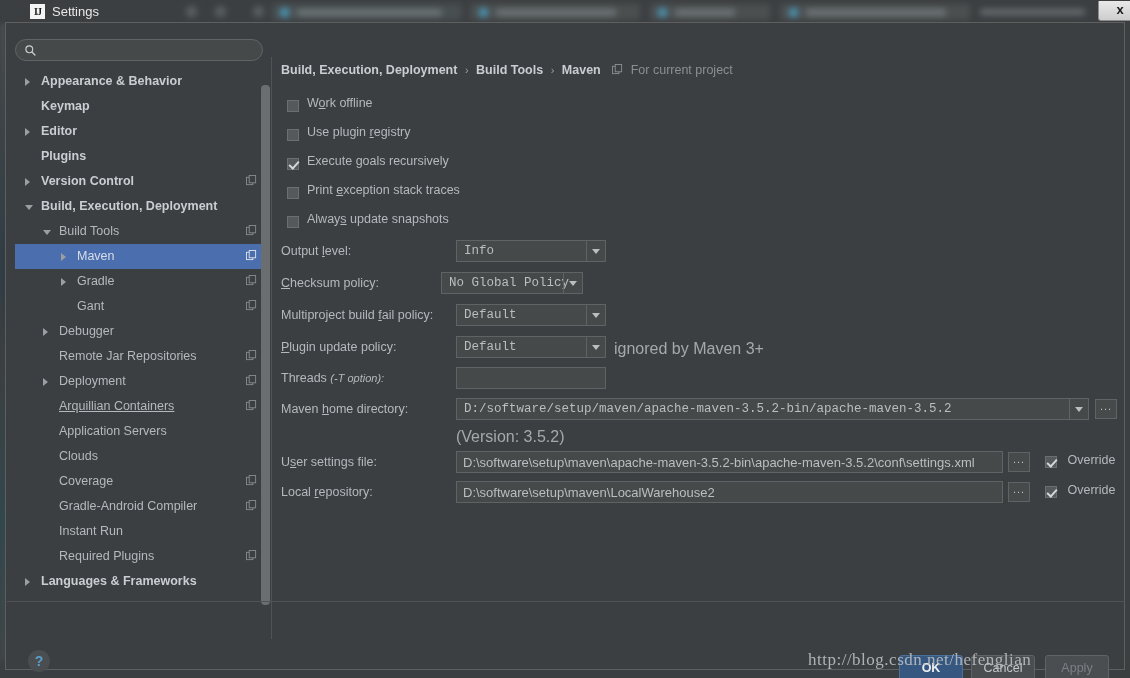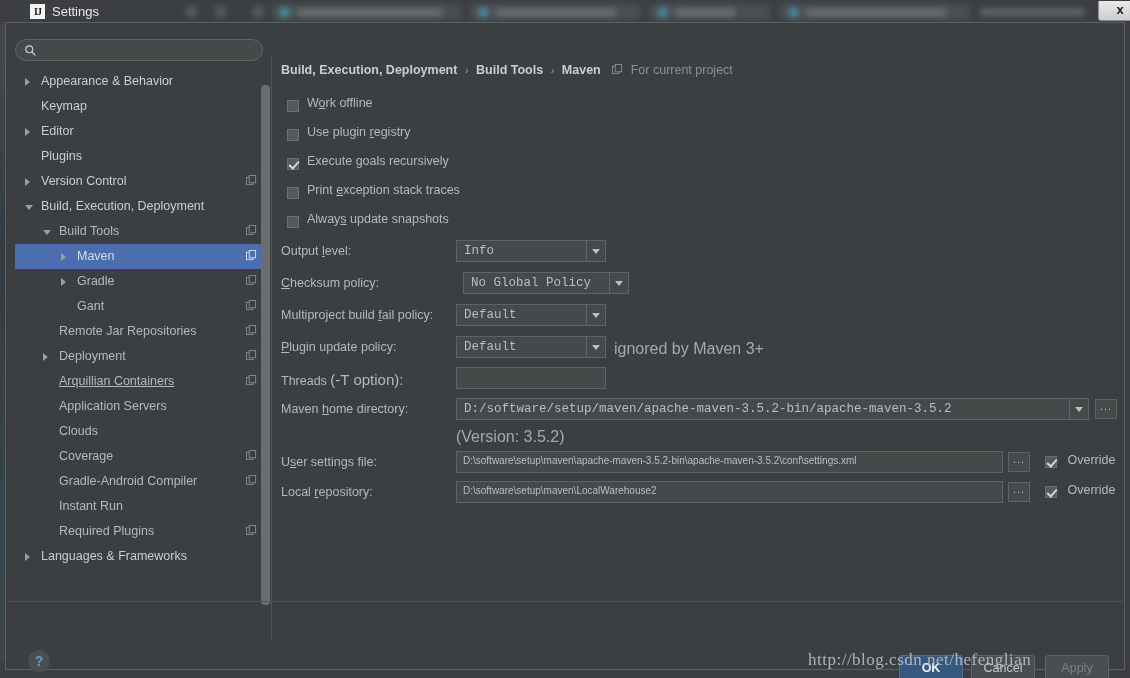--- a/index.html
+++ b/index.html
@@ -175,7 +175,7 @@
     color: #d6dde6;
   }
   .tree-row.bold {
-    font-weight: normal;
+    font-weight: bold;
     color: #c9ced2;
   }
   .arrow {

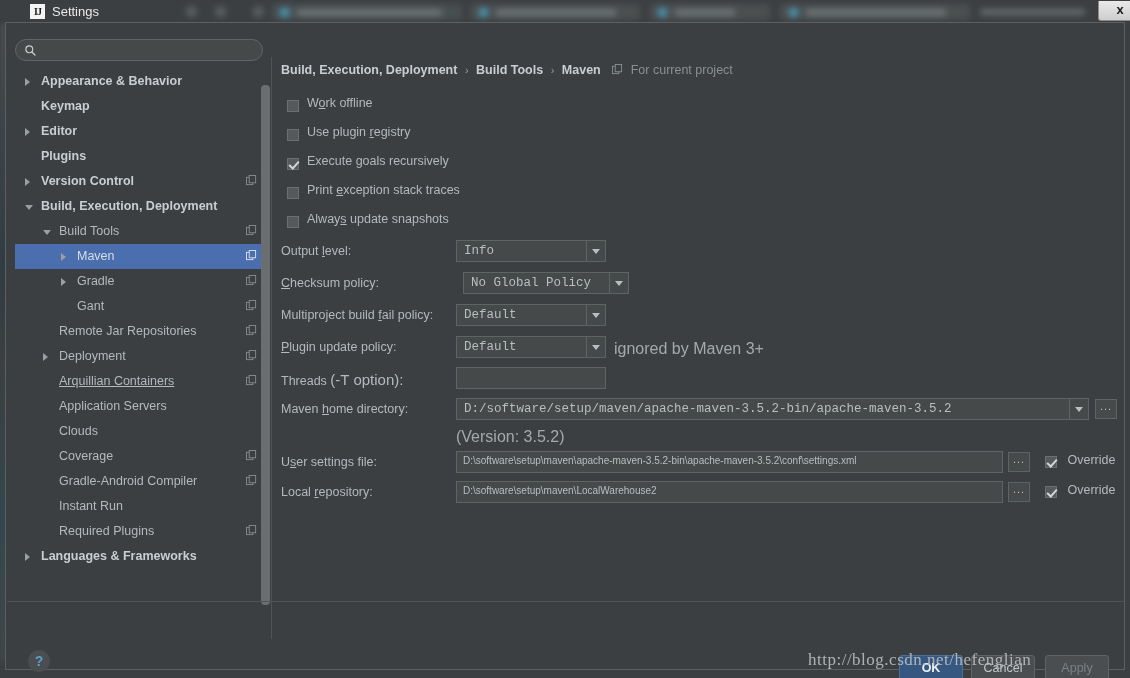--- a/index.html
+++ b/index.html
@@ -605,7 +605,7 @@
     <div class="field-label" style="left:0; top:213px">
       <span><span class="u">C</span>hecksum policy:</span>
     </div>
-    <div class="combo" style="left:182px; top:209px; width:166px">
+    <div class="combo" style="left:160px; top:209px; width:142px">
       <div class="val">No Global Policy</div>
       <div class="btn"></div>
     </div>

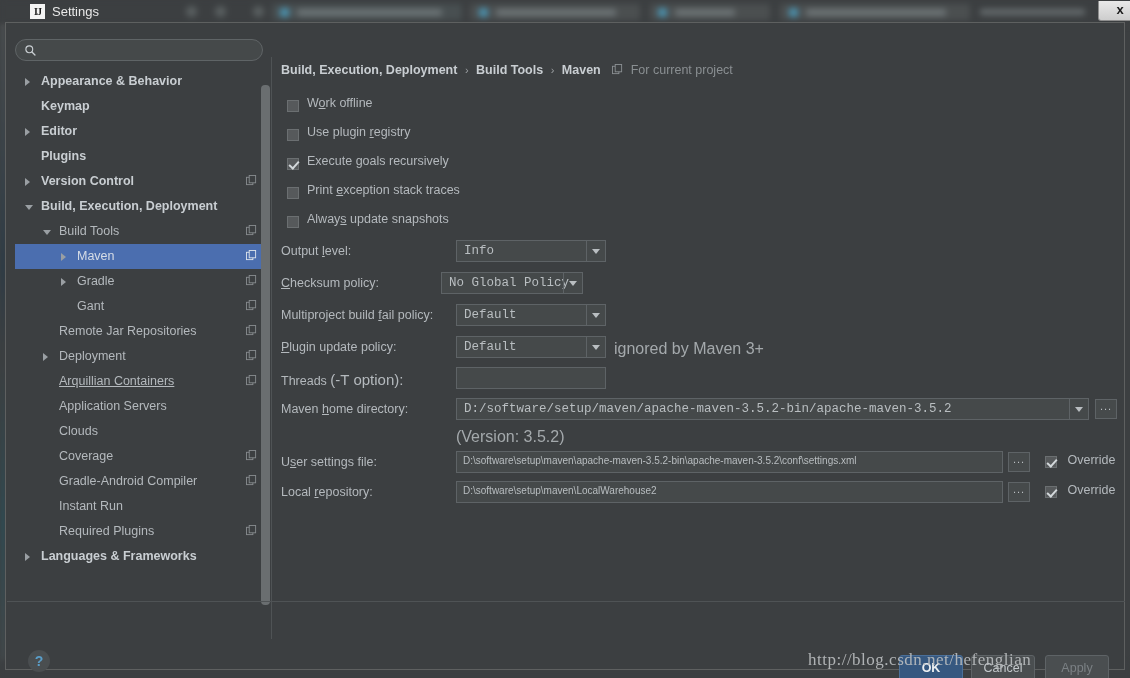--- a/index.html
+++ b/index.html
@@ -494,6 +494,10 @@
         </svg>
       </div>
       <div class="tree-row">
+        <div class="arrow" style="left: 28px;"></div>
+        <span class="tree-label" style="left: 44px;">Debugger</span>
+      </div>
+      <div class="tree-row">
         <span class="tree-label" style="left: 44px;">Remote Jar Repositories</span>
         <svg class="mod-icon" viewBox="0 0 12 12">
           <rect x="0.5" y="2.5" width="7" height="8" fill="none" stroke="#868b8e"></rect>

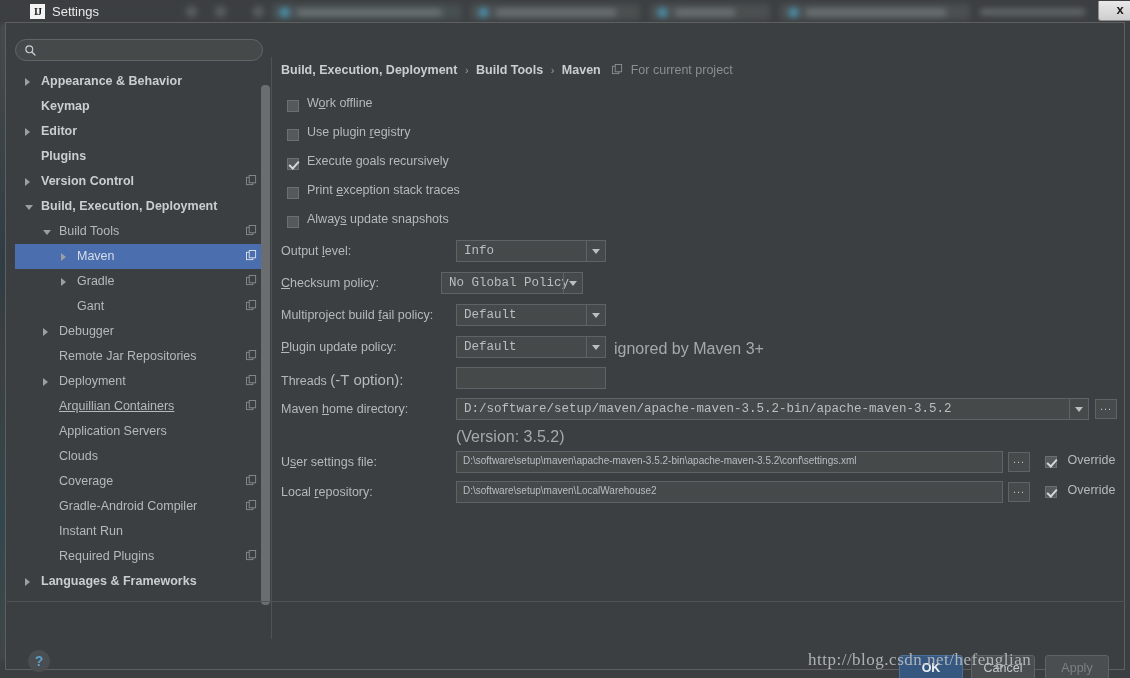--- a/index.html
+++ b/index.html
@@ -266,7 +266,7 @@
     color: #b4b9bd;
     white-space: nowrap;
   }
-  .field-label .it { font-size: 15px; }
+  .field-label .it { font-style: italic; font-size: 11px; }
   .u { text-decoration: underline; }
 
   .combo {

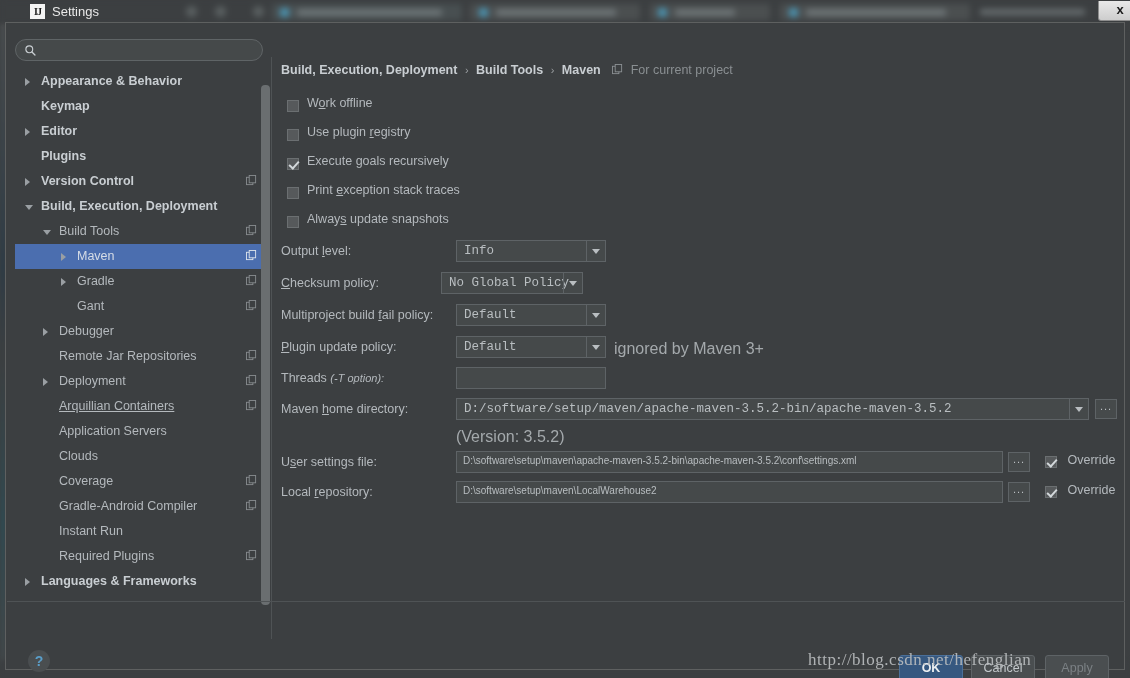--- a/index.html
+++ b/index.html
@@ -311,7 +311,7 @@
   .textfield .val {
     position: absolute;
     left: 6px; top: 3px;
-    font-size: 10px;
+    font-size: 13px;
     color: #b9bec1;
     white-space: nowrap;
     overflow: hidden;

